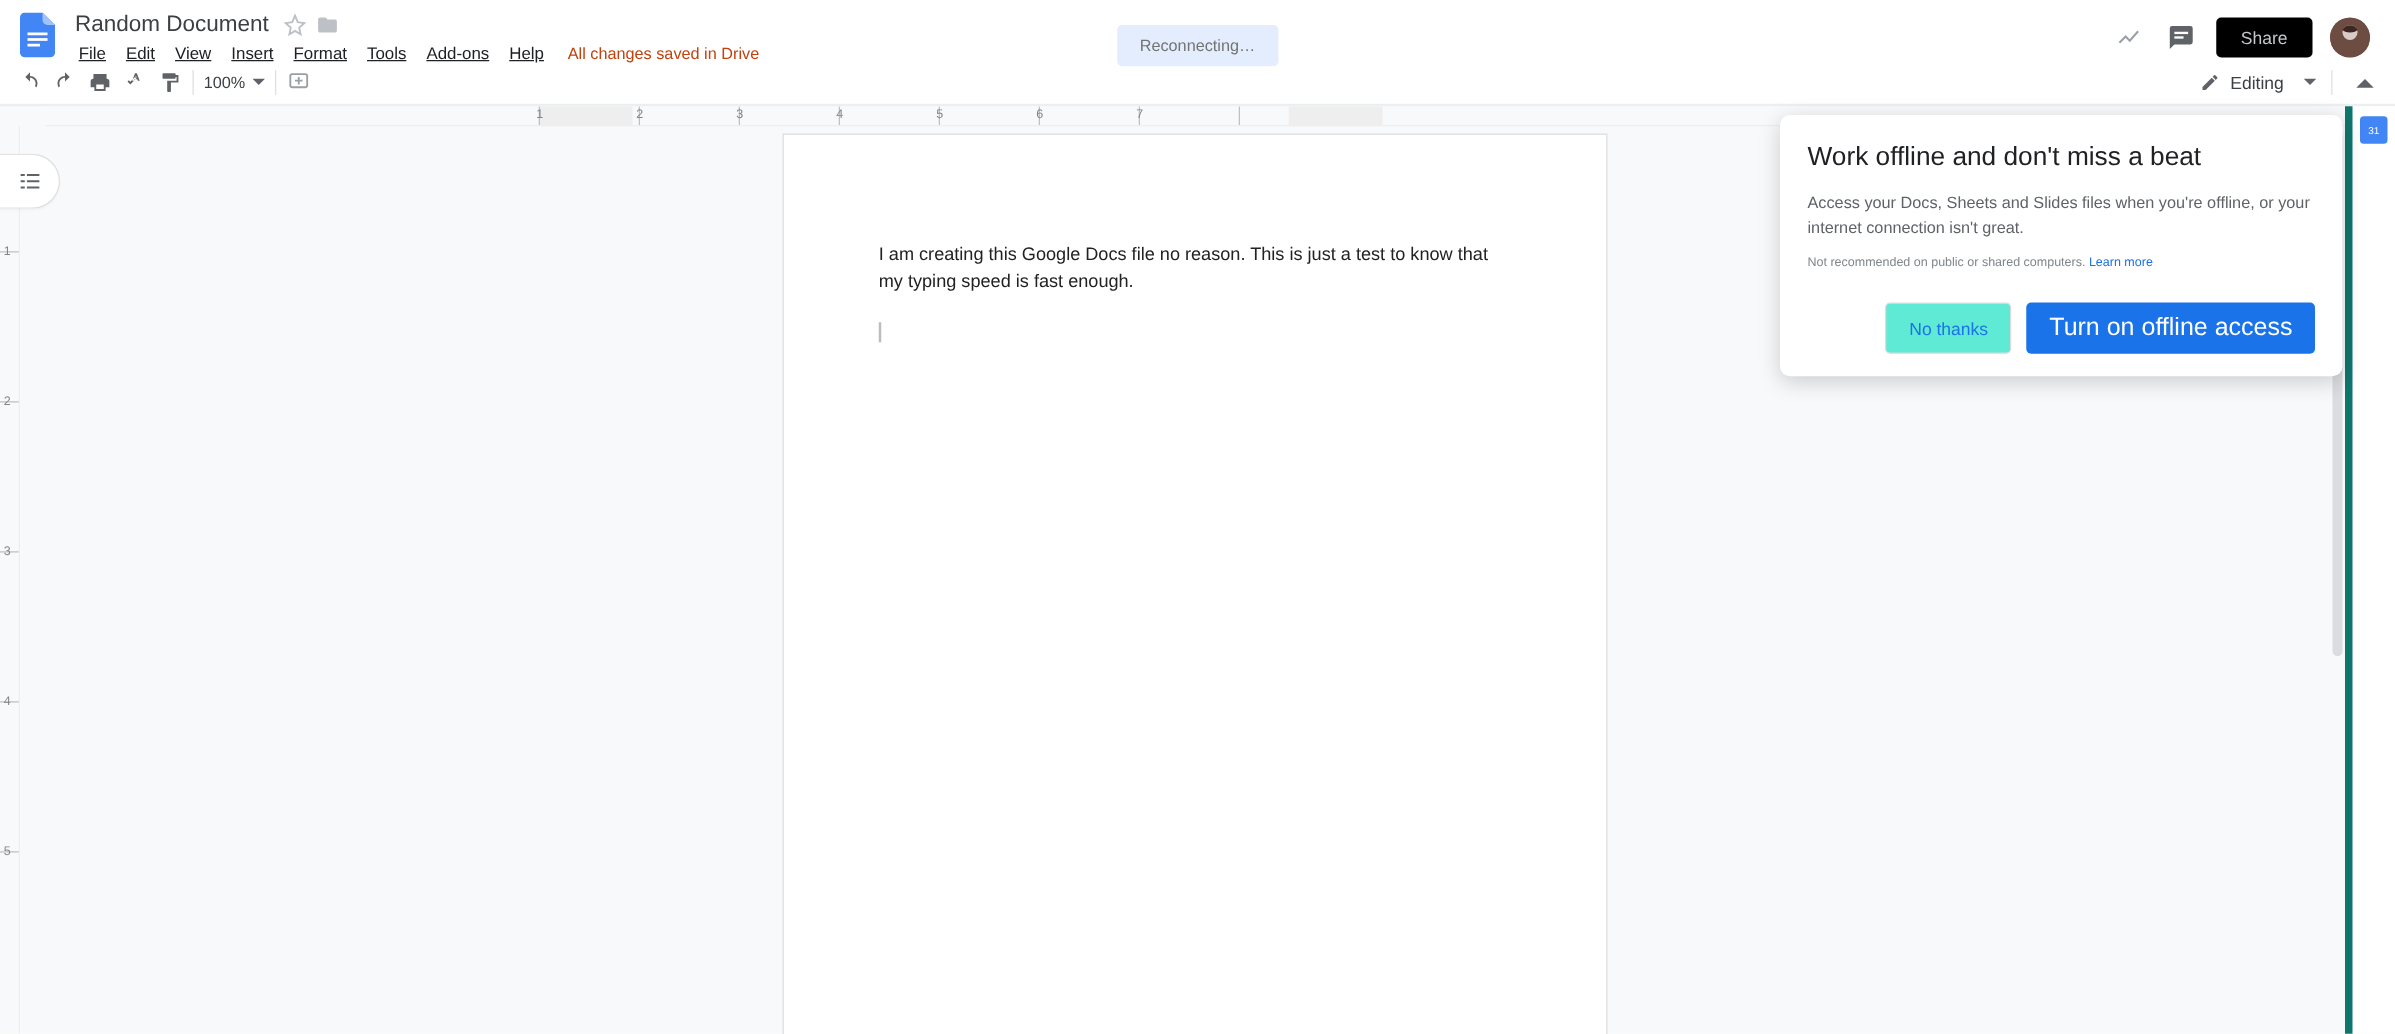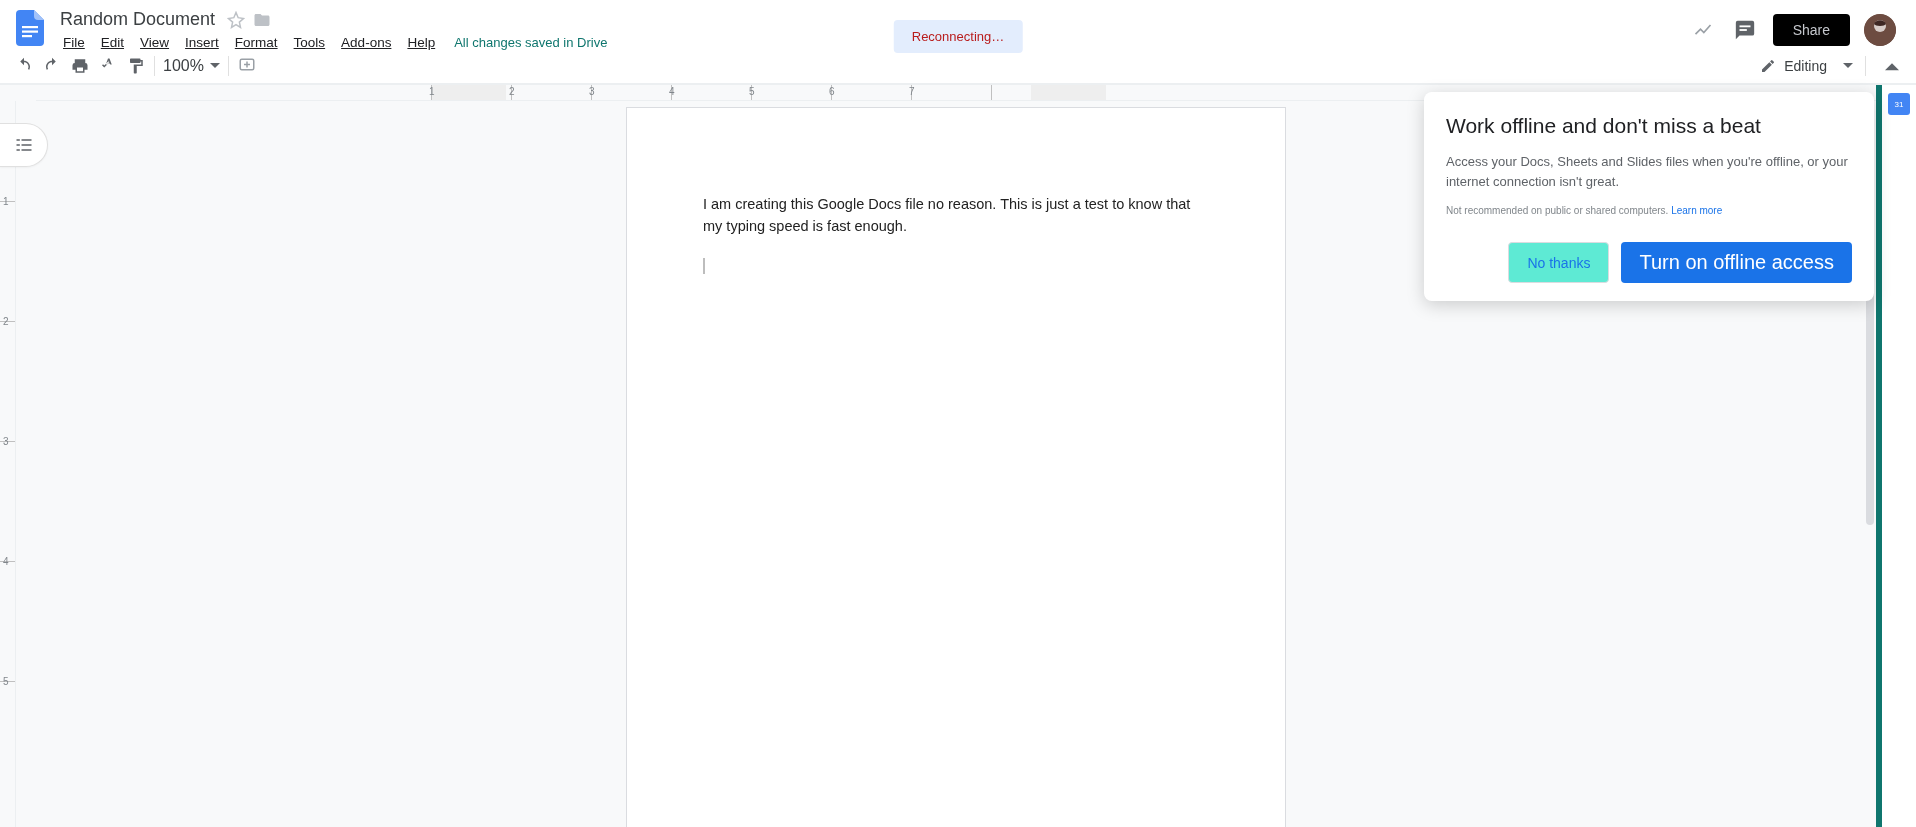--- a/index.html
+++ b/index.html
@@ -15,7 +15,7 @@
   .title-icon { color: #bdc1c6; cursor: pointer; display:flex; align-items:center; }
   .menu-bar { display: flex; align-items: center; gap: 2px; padding-top: 2px; }
   .menu-item { font-size: 13.5px; color: #202124; padding: 2px 7px; border-radius: 4px; cursor: pointer; text-decoration: underline; }
-  .save-status { font-size: 13px; color: #0f766e; padding: 2px 10px; }
+  .save-status { font-size: 13px; color: #c2410c; padding: 2px 10px; }
 
   .reconnect-toast { position: absolute; left: 50%; top: 20px; transform: translateX(-50%); background: #e3edfd; color: #b91c1c; font-size: 13px; padding: 9px 18px; border-radius: 4px; }
 

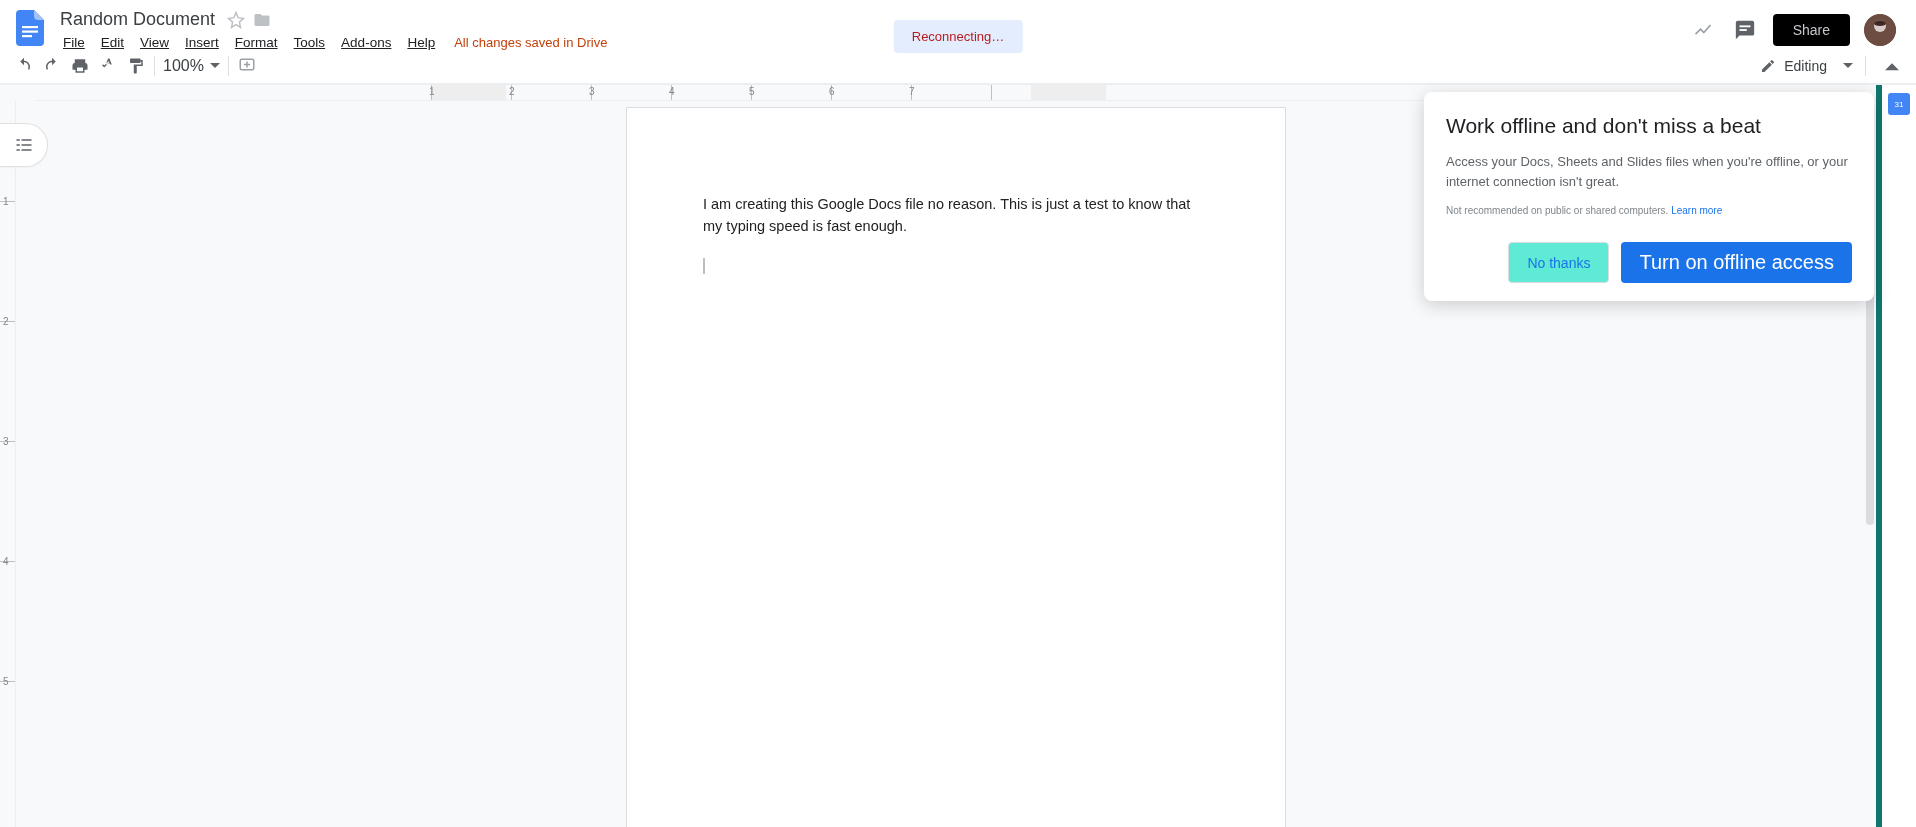--- a/index.html
+++ b/index.html
@@ -17,7 +17,7 @@
   .menu-item { font-size: 13.5px; color: #202124; padding: 2px 7px; border-radius: 4px; cursor: pointer; text-decoration: underline; }
   .save-status { font-size: 13px; color: #c2410c; padding: 2px 10px; }
 
-  .reconnect-toast { position: absolute; left: 50%; top: 20px; transform: translateX(-50%); background: #e3edfd; color: #b91c1c; font-size: 13px; padding: 9px 18px; border-radius: 4px; }
+  .reconnect-toast { position: absolute; left: 50%; top: 20px; transform: translateX(-50%); background: #e3edfd; color: #737373; font-size: 13px; padding: 9px 18px; border-radius: 4px; }
 
   .header-right { margin-left: auto; display: flex; align-items: center; gap: 14px; padding-right: 12px; margin-top: 6px; }
   .icon-btn { width: 28px; height: 28px; display: flex; align-items: center; justify-content: center; color: #5f6368; cursor: pointer; border-radius: 4px; }

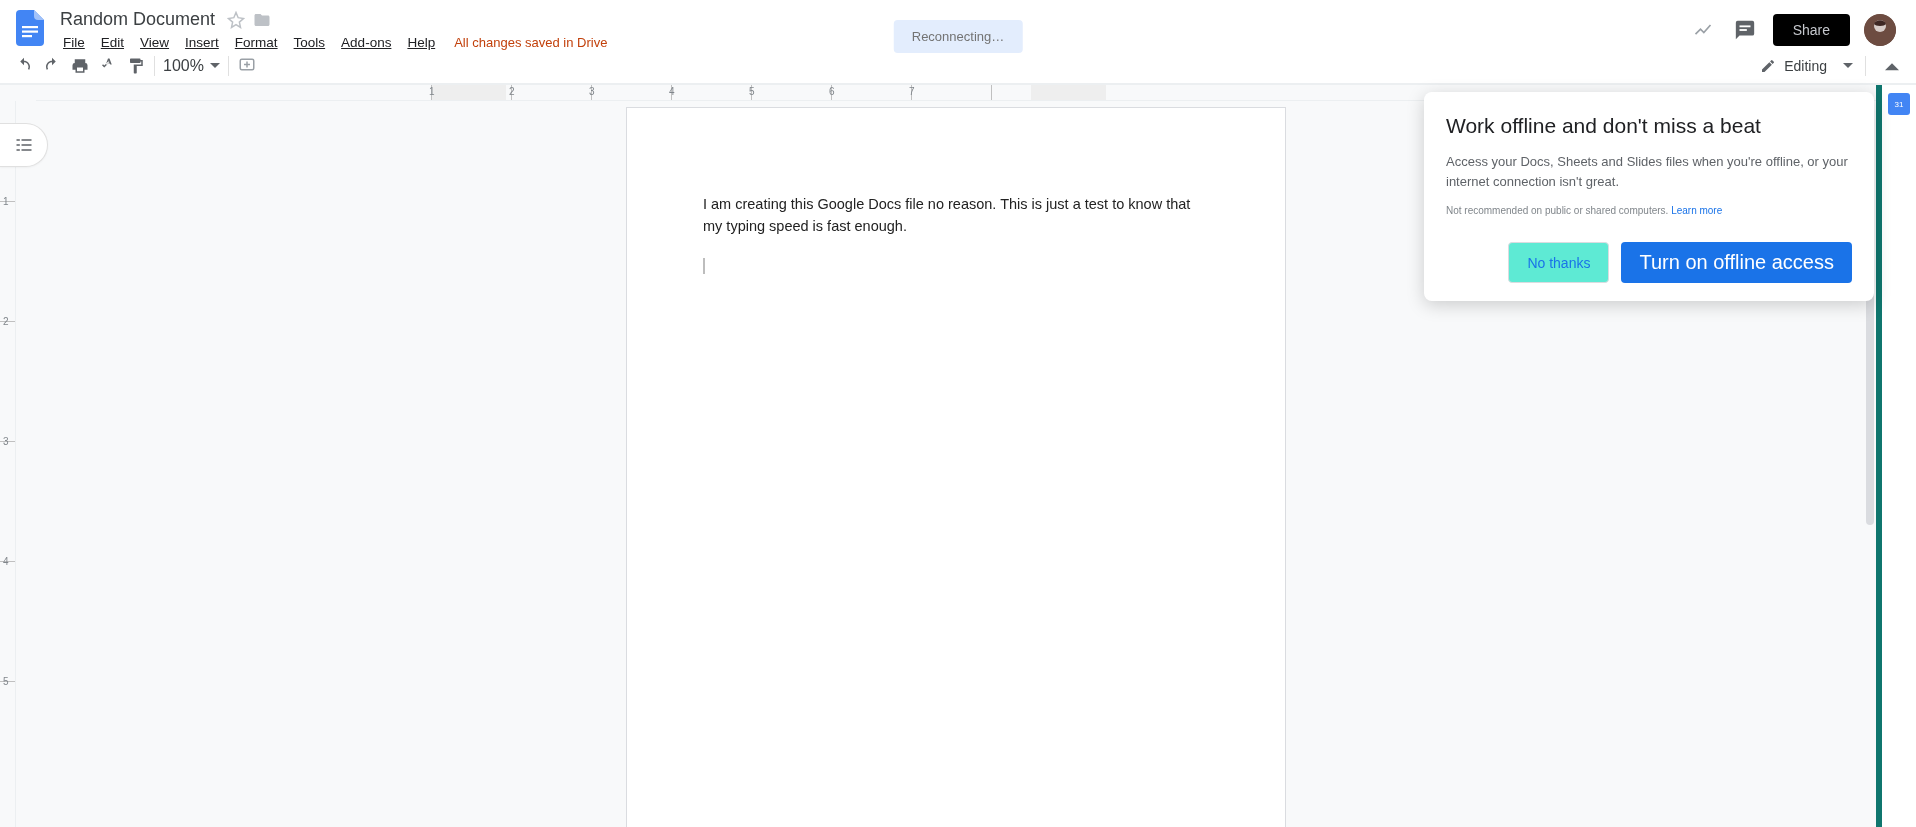--- a/index.html
+++ b/index.html
@@ -28,7 +28,7 @@
   .toolbar { display: flex; align-items: center; height: 36px; border-bottom: 1px solid #eceff1; padding: 0 10px; }
   .tool-btn { width: 28px; height: 28px; display:flex; align-items:center; justify-content:center; color:#5f6368; cursor:pointer; border-radius:2px;}
   .tool-sep { width:1px; height:20px; background:#e0e0e0; margin: 0 4px; }
-  .zoom-box { display:flex; align-items:center; font-size:16px; color:#3c4043; padding: 0 4px; gap:6px; cursor:pointer;justify-content:center;}
+  .zoom-box { display:flex; align-items:center; font-size:13px; color:#3c4043; padding: 0 4px; gap:6px; cursor:pointer;justify-content:center;}
   .editing-pill { margin-left:auto; display:flex; align-items:center; gap:8px; font-size:14px; color:#3c4043; }
   .editing-main { display:flex; align-items:center; gap:8px; padding: 4px 8px; border-radius: 4px; cursor:pointer;}
   .dropdown-caret { color:#5f6368; }

